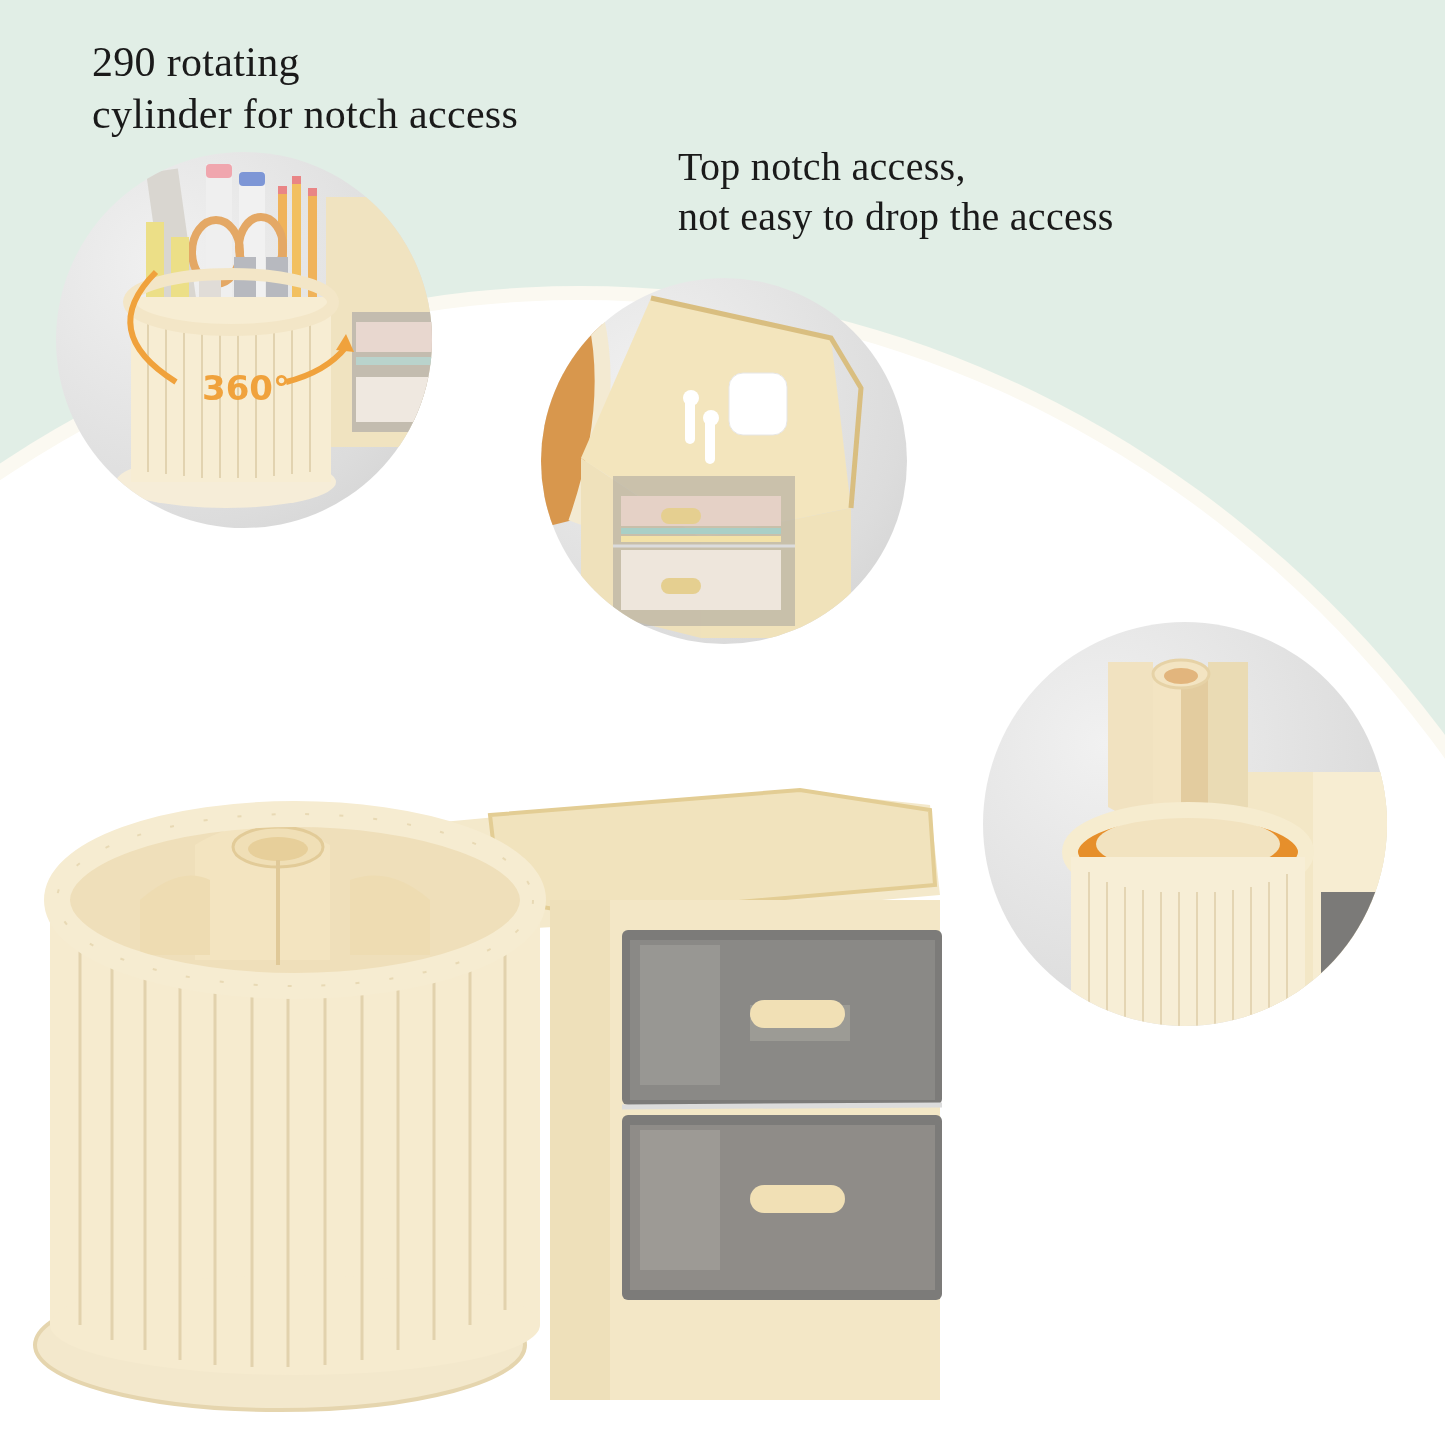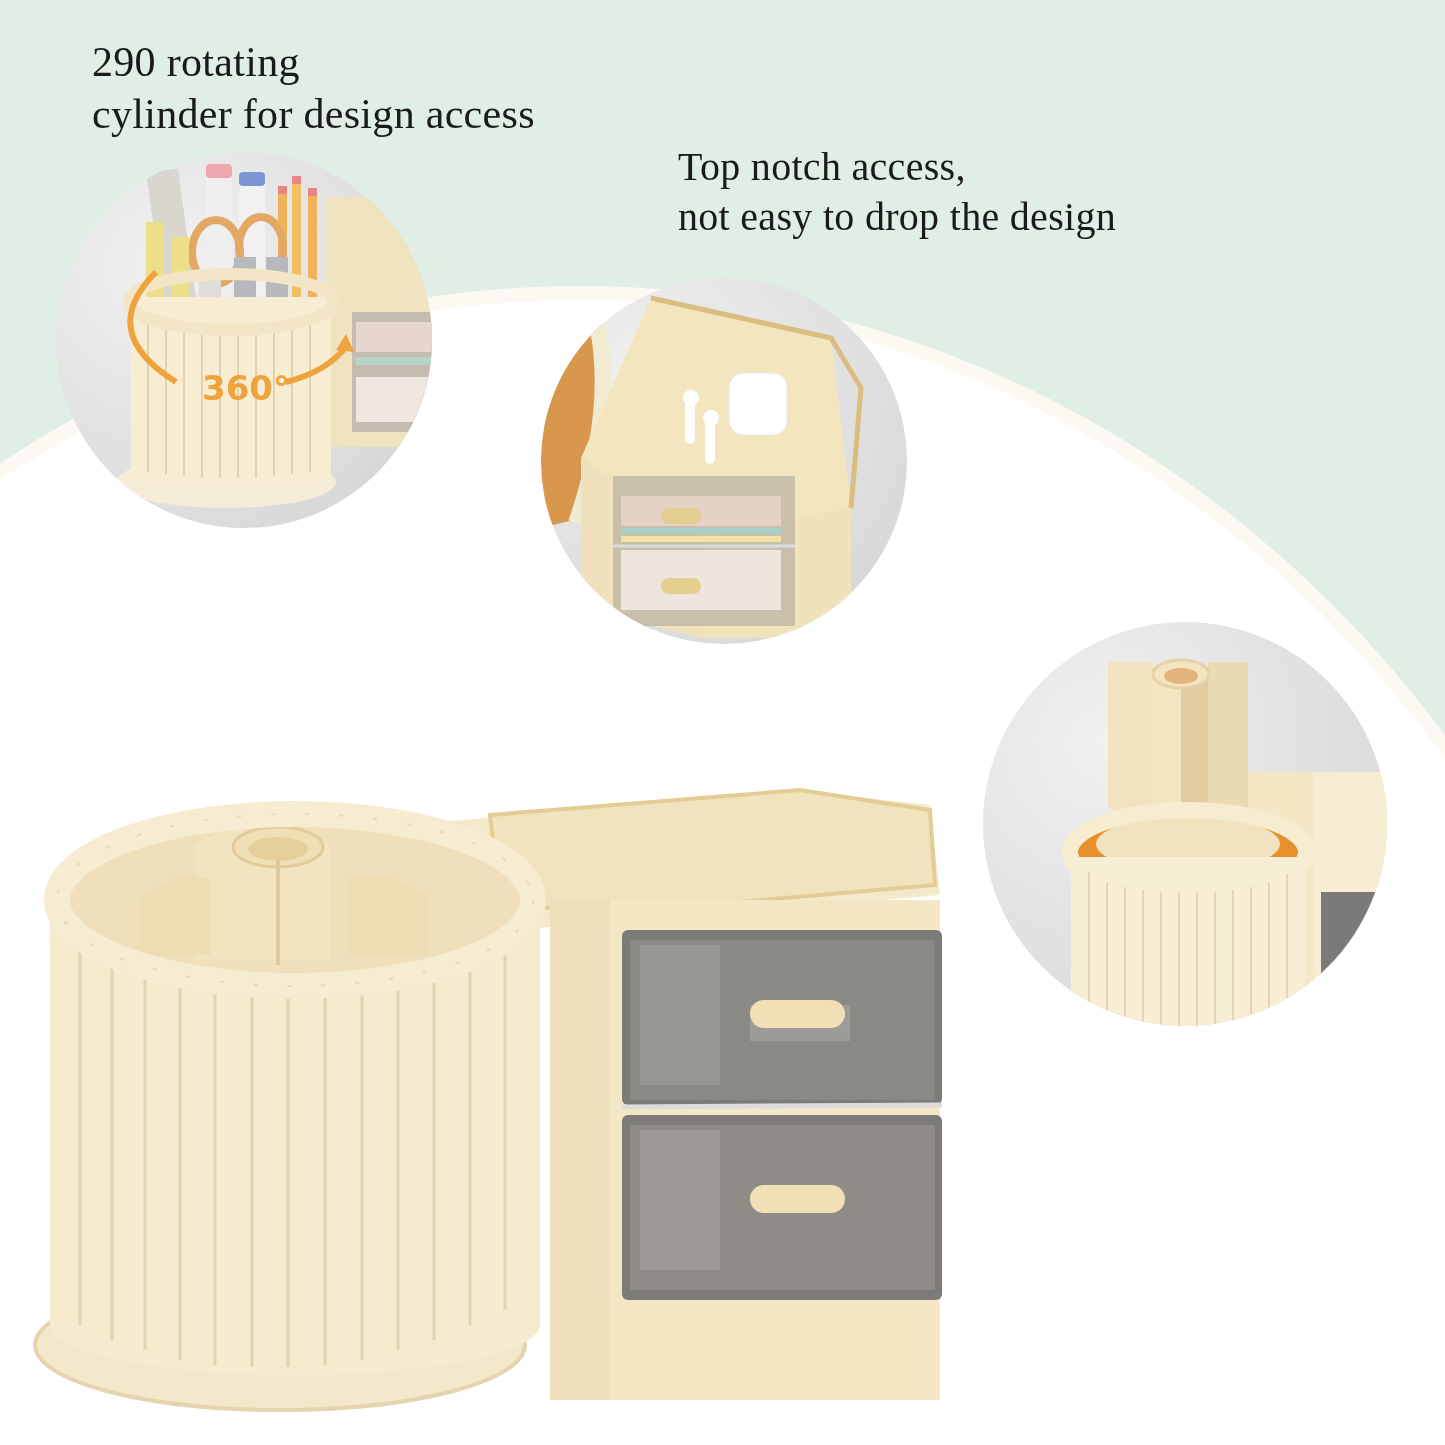--- a/index.html
+++ b/index.html
@@ -27,7 +27,7 @@
 
   <div class="caption cap1">
     <div>290 rotating</div>
-    <div>cylinder for design access</div>
+    <div>cylinder for notch access</div>
   </div>
 
   <div class="caption cap2">

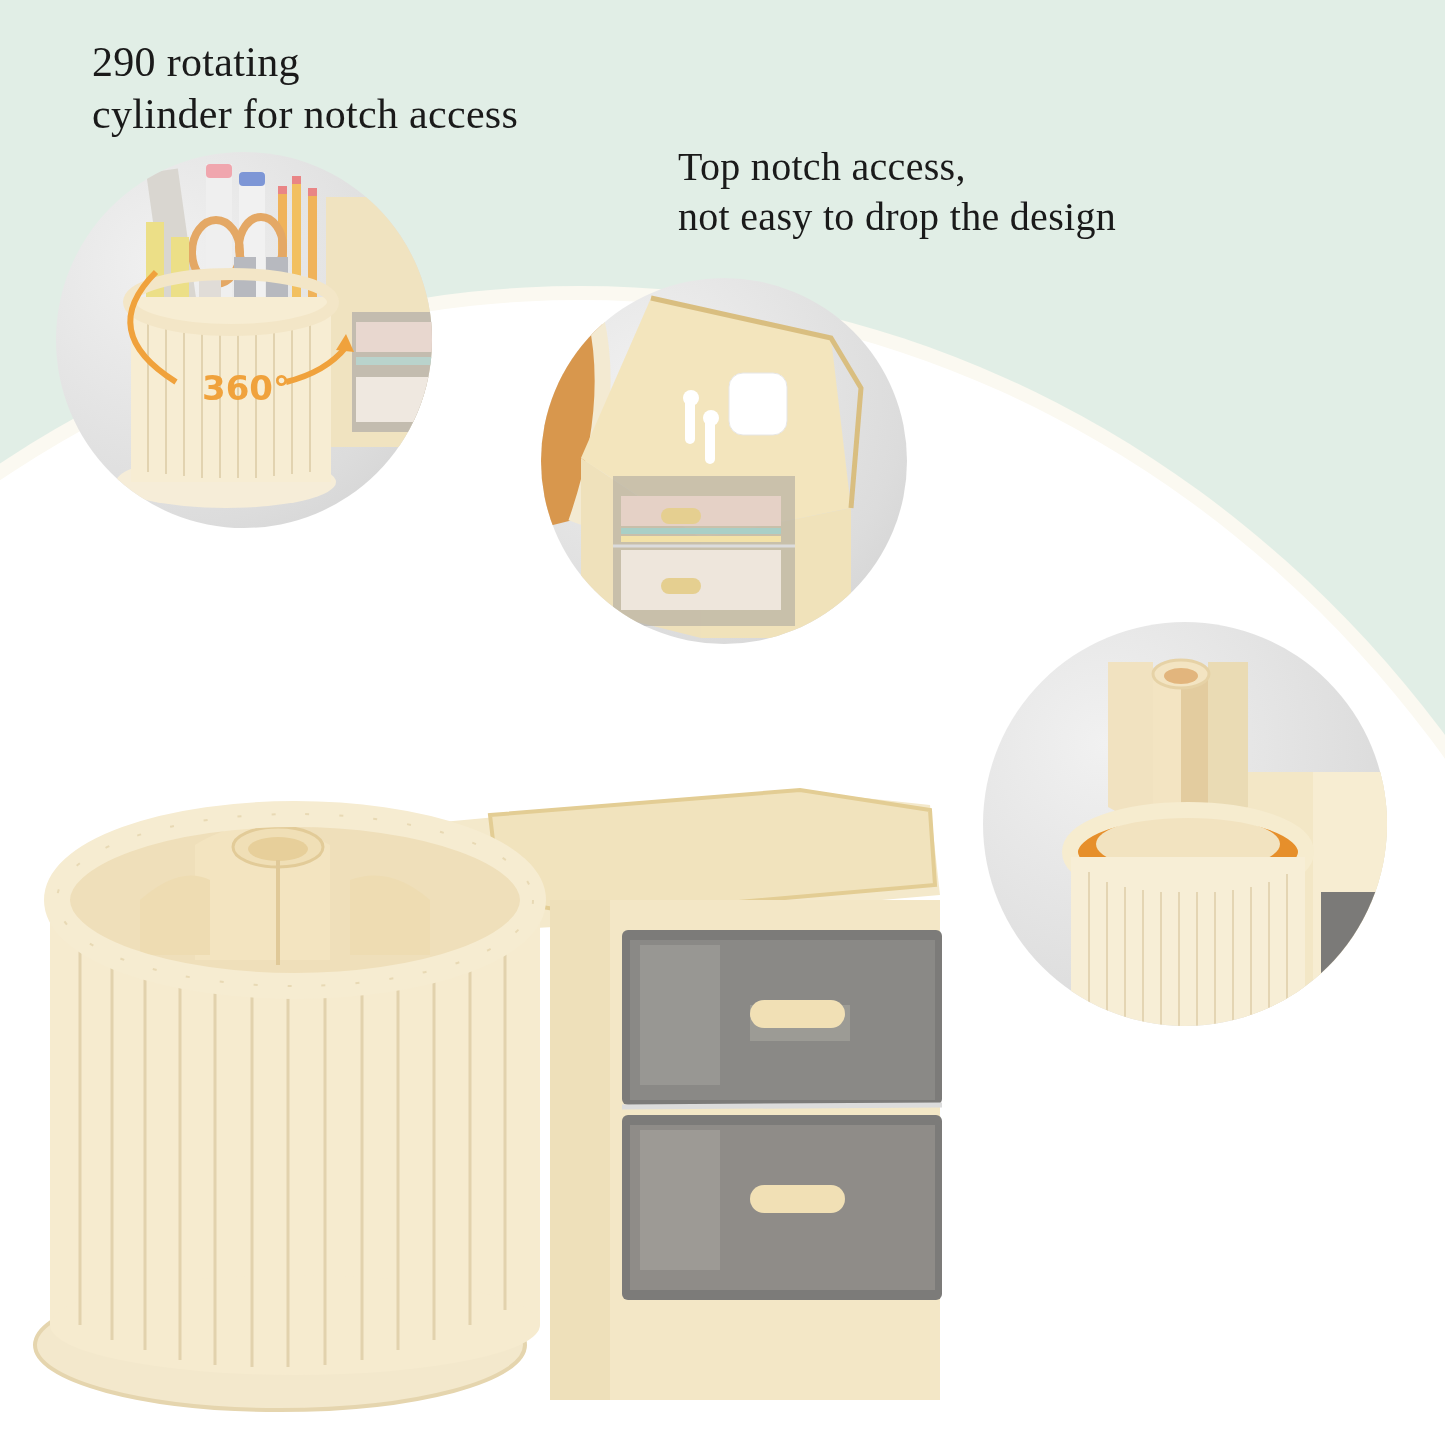--- a/index.html
+++ b/index.html
@@ -32,7 +32,7 @@
 
   <div class="caption cap2">
     <div>Top notch access,</div>
-    <div>not easy to drop the design</div>
+    <div>not easy to drop the access</div>
   </div>
 
 

